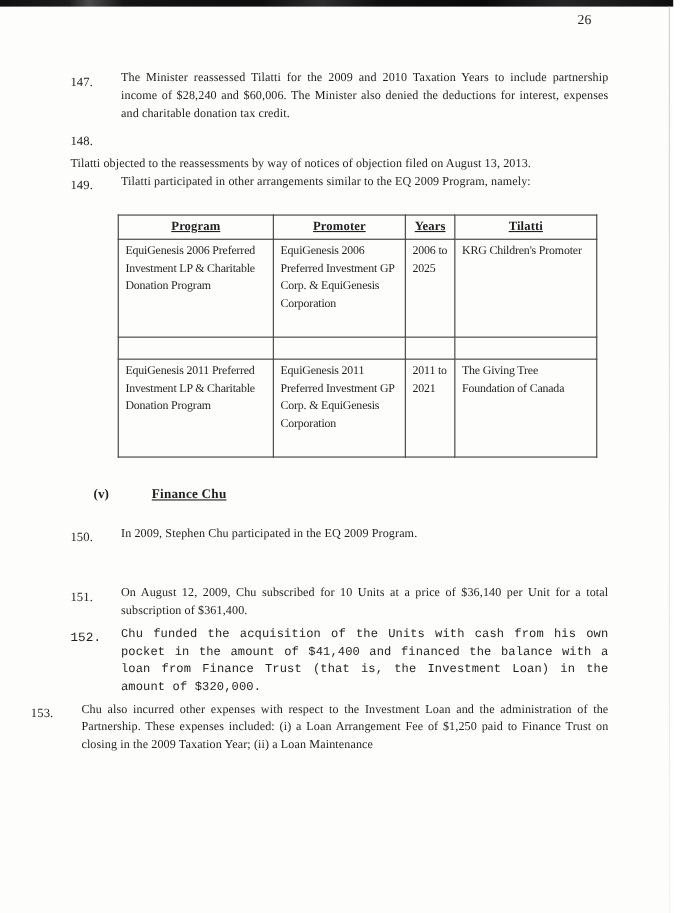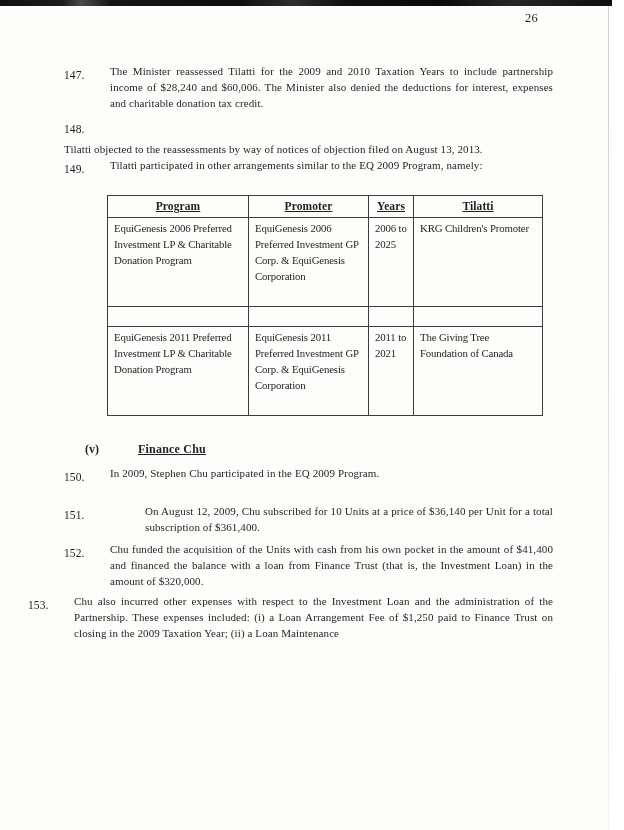--- a/index.html
+++ b/index.html
@@ -42,7 +42,7 @@
   .p147{margin-top:0;}
   .p148{margin-top:6px;flex-direction:column;}
   .p149{}
-  .p150{margin-top:4px;}
+  .p150{margin-top:16px;}
   .p151{margin-top:14px;gap:35px;}
   .p152{margin-top:6px;}
   .p153{margin-top:4px;margin-left:28px;}

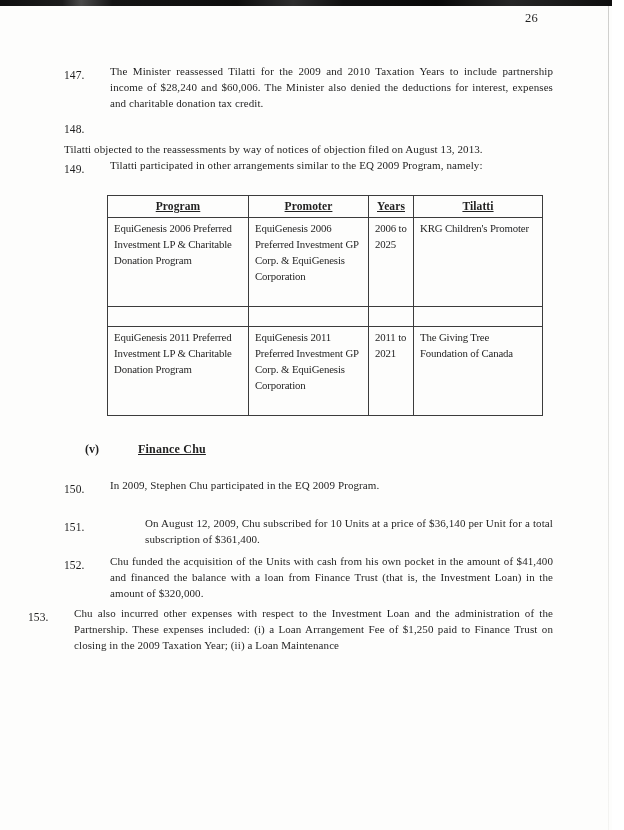--- a/index.html
+++ b/index.html
@@ -43,7 +43,7 @@
   .p148{margin-top:6px;flex-direction:column;}
   .p149{}
   .p150{margin-top:16px;}
-  .p151{margin-top:14px;gap:35px;}
+  .p151{margin-top:30px;}
   .p152{margin-top:6px;}
   .p153{margin-top:4px;margin-left:28px;}
 

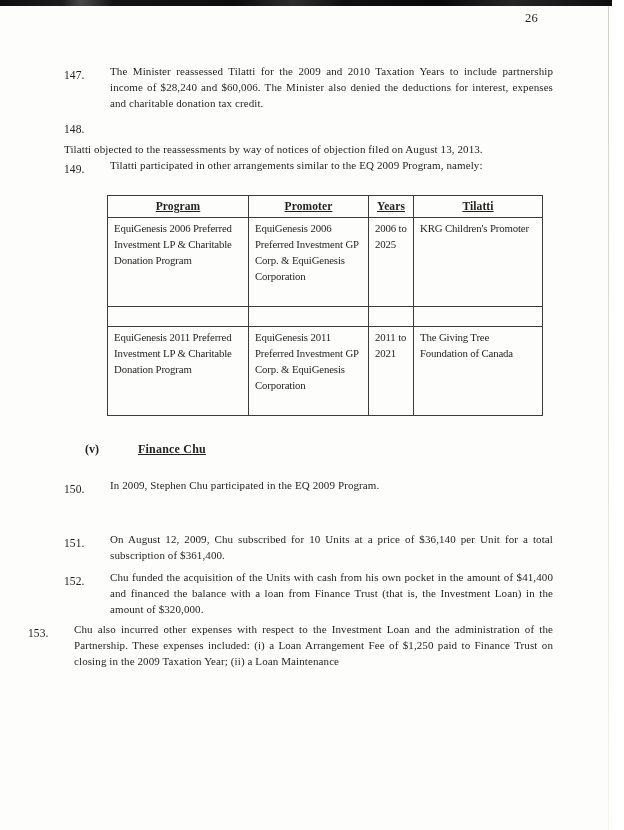--- a/index.html
+++ b/index.html
@@ -44,7 +44,7 @@
   .p149{}
   .p150{margin-top:16px;}
   .p151{margin-top:30px;}
-  .p152{margin-top:6px;}
+  .p152{margin-top:6px;font-family:Liberation Mono, monospace;}
   .p153{margin-top:4px;margin-left:28px;}
 
   table.arr-table{

